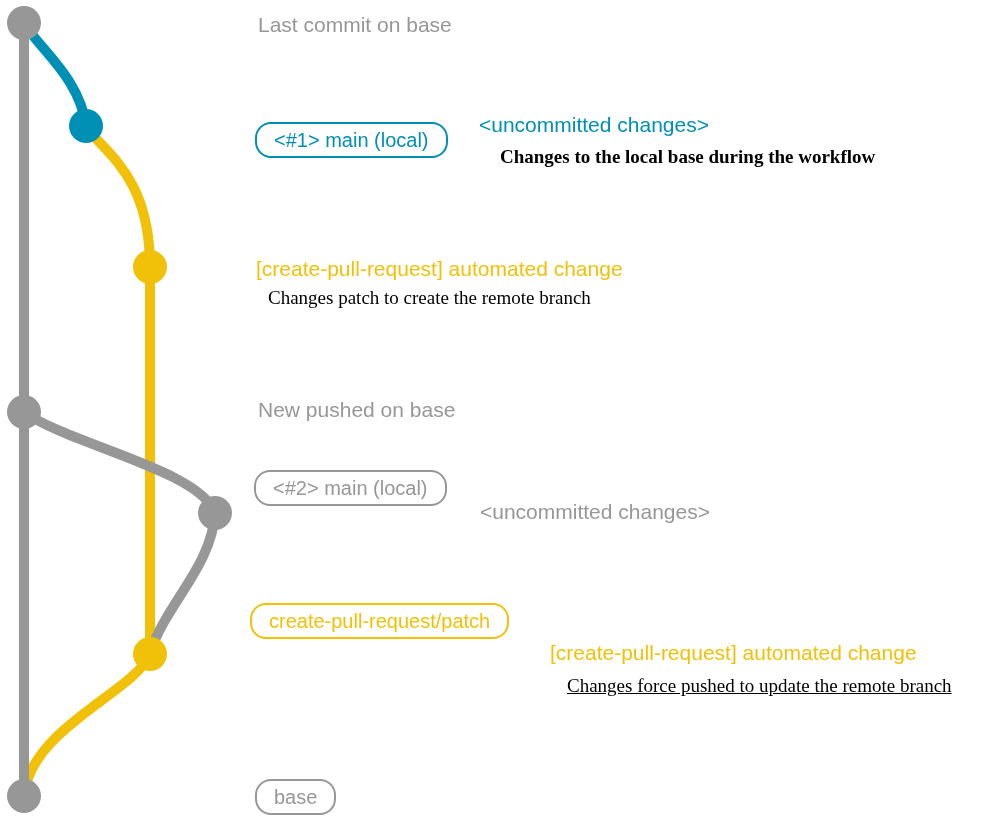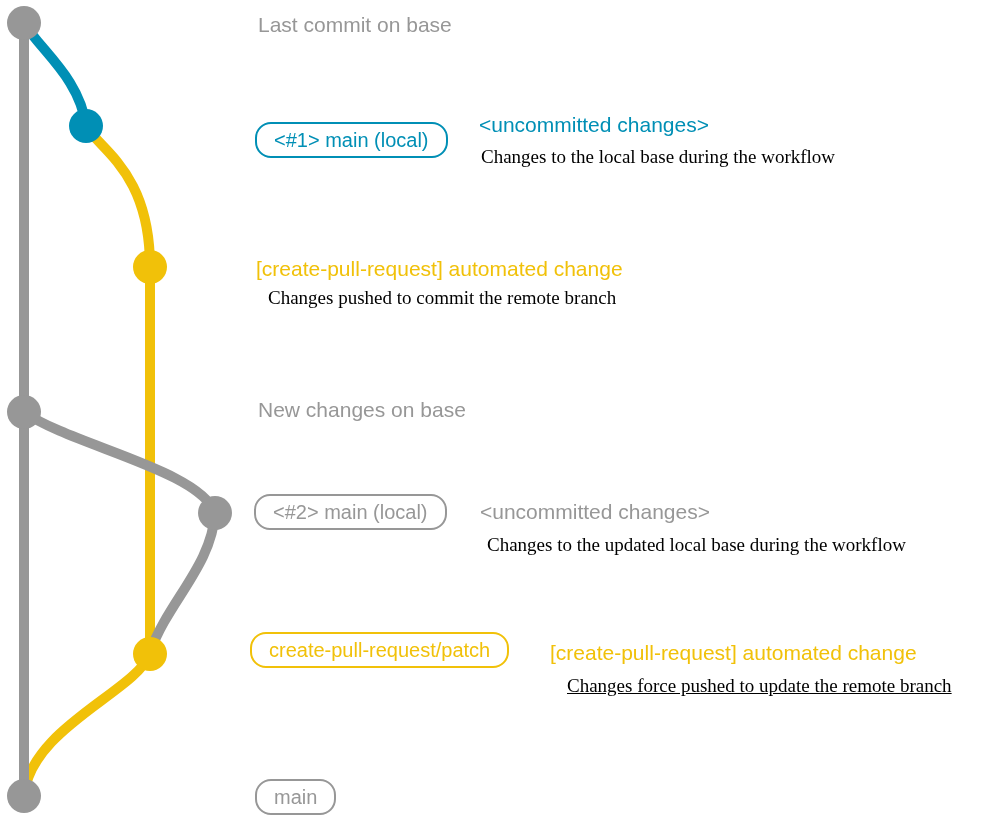--- a/index.html
+++ b/index.html
@@ -75,7 +75,7 @@
 
   <div class="tag blue" style="left:255px; top:122px;">&lt;#1&gt; main (local)</div>
   <div class="msg blue" style="left:479px; top:113px;">&lt;uncommitted changes&gt;</div>
-  <div class="note" style="left:481px; top:146px;">Changes to the local base during the workflow</div>
+  <div class="note" style="left:500px; top:146px;font-weight:bold;">Changes to the local base during the workflow</div>
 
   <div class="msg yellow" style="left:256px; top:257px;">[create-pull-request] automated change</div>
   <div class="note" style="left:268px; top:287px;">Changes pushed to commit the remote branch</div>

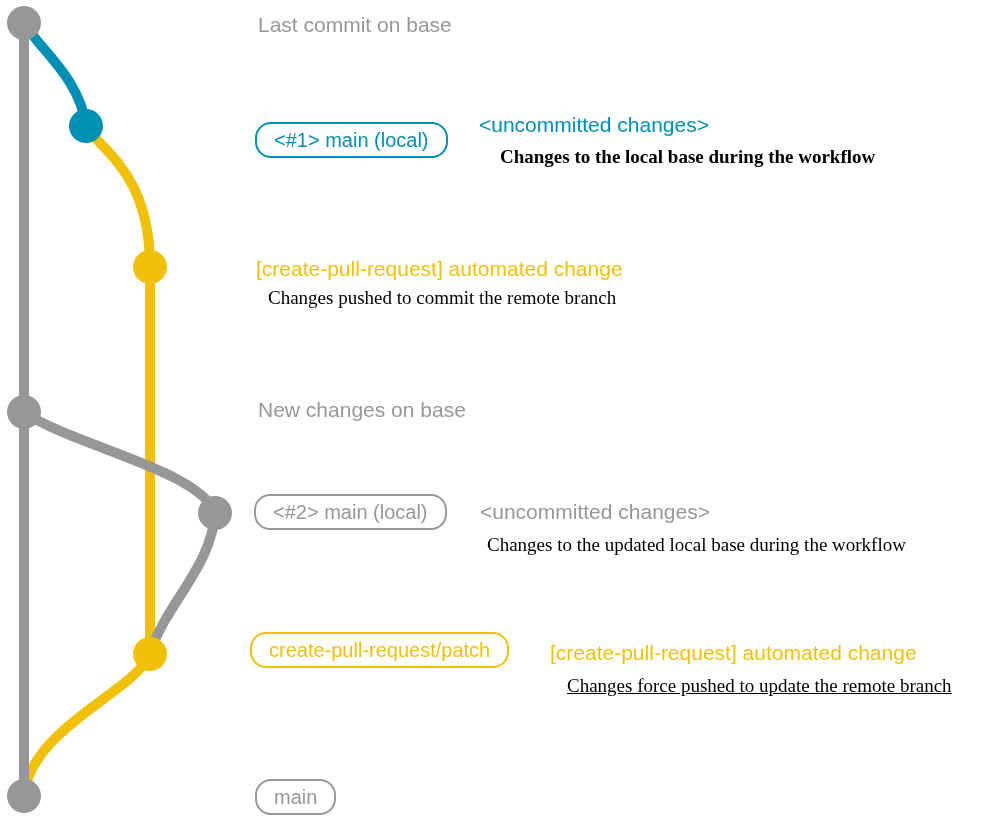--- a/index.html
+++ b/index.html
@@ -78,7 +78,7 @@
   <div class="note" style="left:500px; top:146px;font-weight:bold;">Changes to the local base during the workflow</div>
 
   <div class="msg yellow" style="left:256px; top:257px;">[create-pull-request] automated change</div>
-  <div class="note" style="left:268px; top:287px;">Changes pushed to commit the remote branch</div>
+  <div class="note" style="left:268px; top:287px;">Changes patch to create the remote branch</div>
 
   <div class="msg" style="left:258px; top:398px;">New changes on base</div>
 

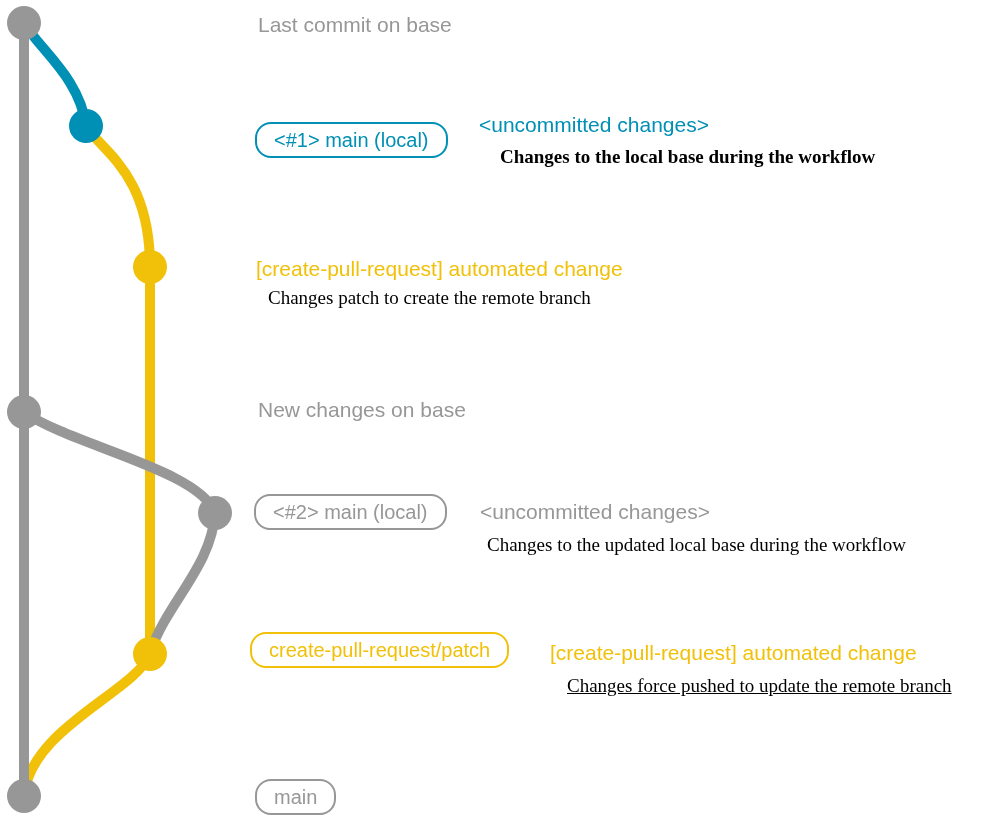--- a/index.html
+++ b/index.html
@@ -80,7 +80,7 @@
   <div class="msg yellow" style="left:256px; top:257px;">[create-pull-request] automated change</div>
   <div class="note" style="left:268px; top:287px;">Changes patch to create the remote branch</div>
 
-  <div class="msg" style="left:258px; top:398px;">New changes on base</div>
+  <div class="msg" style="left:258px; top:398px;">New pushed on base</div>
 
   <div class="tag" style="left:254px; top:494px;">&lt;#2&gt; main (local)</div>
   <div class="msg" style="left:480px; top:500px;">&lt;uncommitted changes&gt;</div>

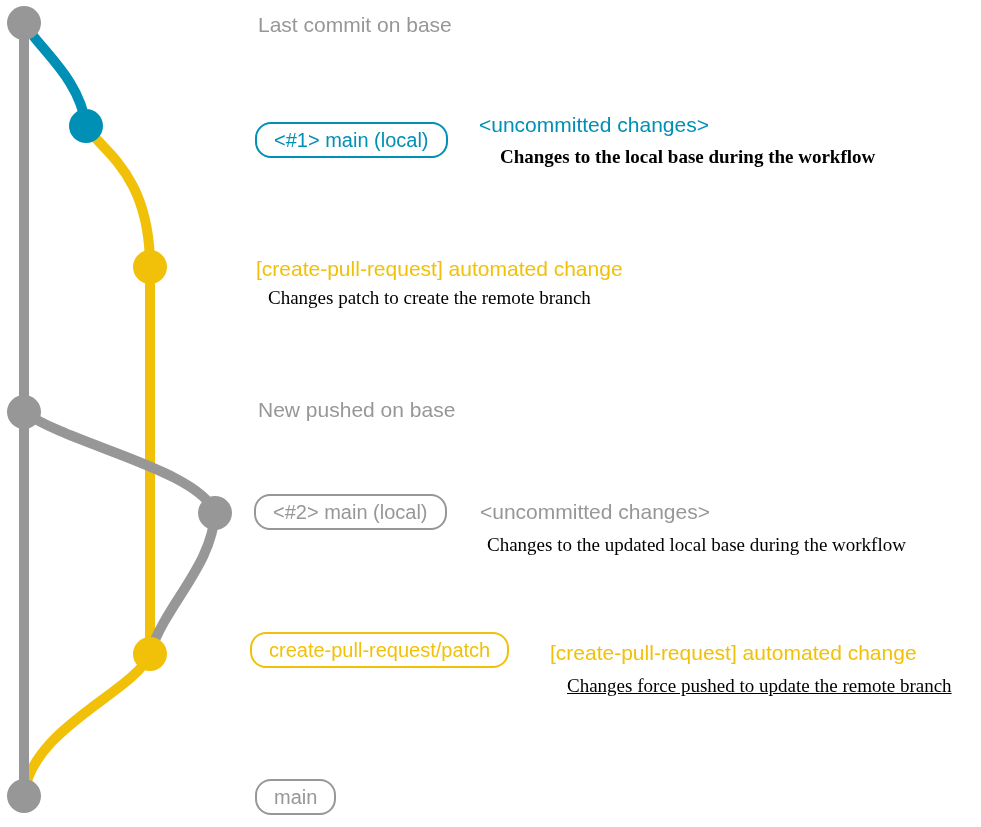--- a/index.html
+++ b/index.html
@@ -82,7 +82,7 @@
 
   <div class="msg" style="left:258px; top:398px;">New pushed on base</div>
 
-  <div class="tag" style="left:254px; top:494px;">&lt;#2&gt; main (local)</div>
+  <div class="tag" style="left:254px; top:470px;">&lt;#2&gt; main (local)</div>
   <div class="msg" style="left:480px; top:500px;">&lt;uncommitted changes&gt;</div>
   <div class="note" style="left:487px; top:534px;">Changes to the updated local base during the workflow</div>
 

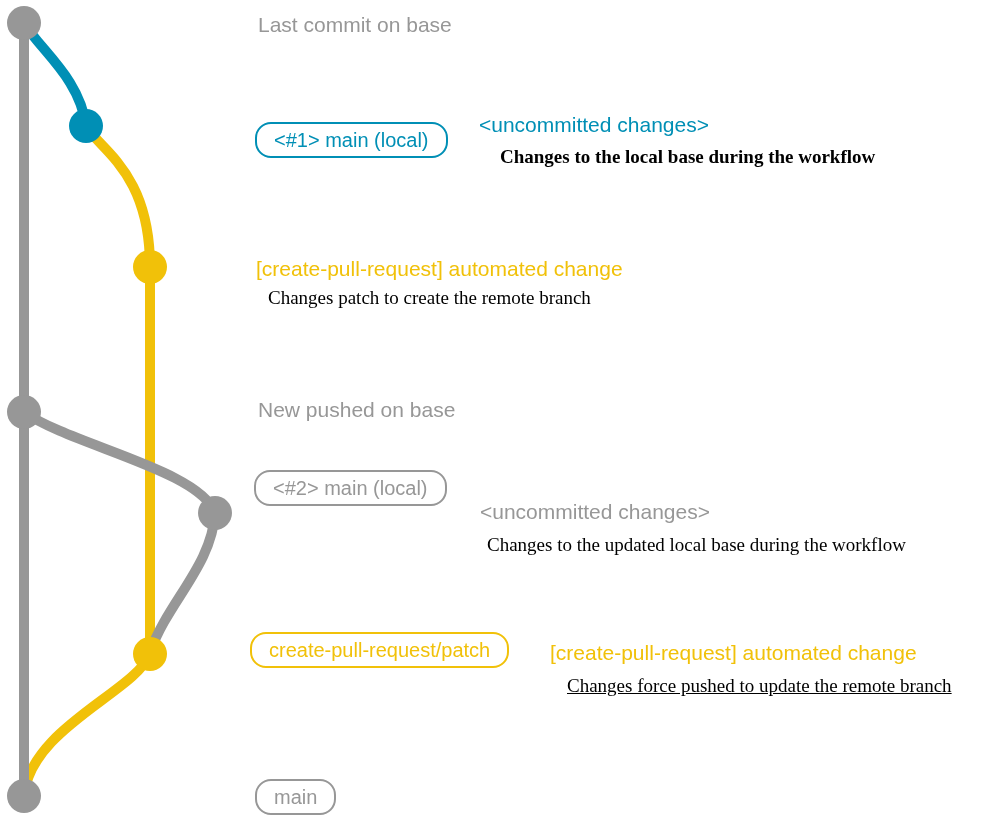--- a/index.html
+++ b/index.html
@@ -84,7 +84,6 @@
 
   <div class="tag" style="left:254px; top:470px;">&lt;#2&gt; main (local)</div>
   <div class="msg" style="left:480px; top:500px;">&lt;uncommitted changes&gt;</div>
-  <div class="note" style="left:487px; top:534px;">Changes to the updated local base during the workflow</div>
 
   <div class="tag yellow" style="left:250px; top:632px;text-align:right;">create-pull-request/patch</div>
   <div class="msg yellow" style="left:550px; top:641px;">[create-pull-request] automated change</div>

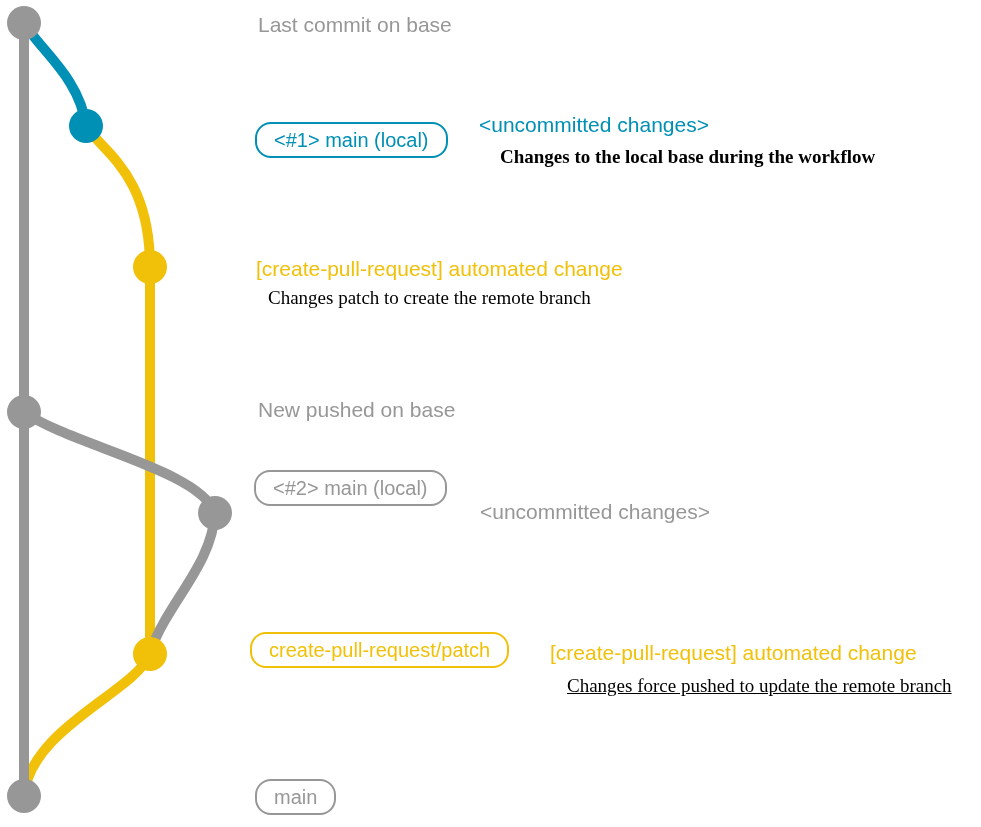--- a/index.html
+++ b/index.html
@@ -85,7 +85,7 @@
   <div class="tag" style="left:254px; top:470px;">&lt;#2&gt; main (local)</div>
   <div class="msg" style="left:480px; top:500px;">&lt;uncommitted changes&gt;</div>
 
-  <div class="tag yellow" style="left:250px; top:632px;text-align:right;">create-pull-request/patch</div>
+  <div class="tag yellow" style="left:250px; top:603px;text-align:right;">create-pull-request/patch</div>
   <div class="msg yellow" style="left:550px; top:641px;">[create-pull-request] automated change</div>
   <div class="note" style="left:567px; top:675px;text-decoration:underline;">Changes force pushed to update the remote branch</div>
 

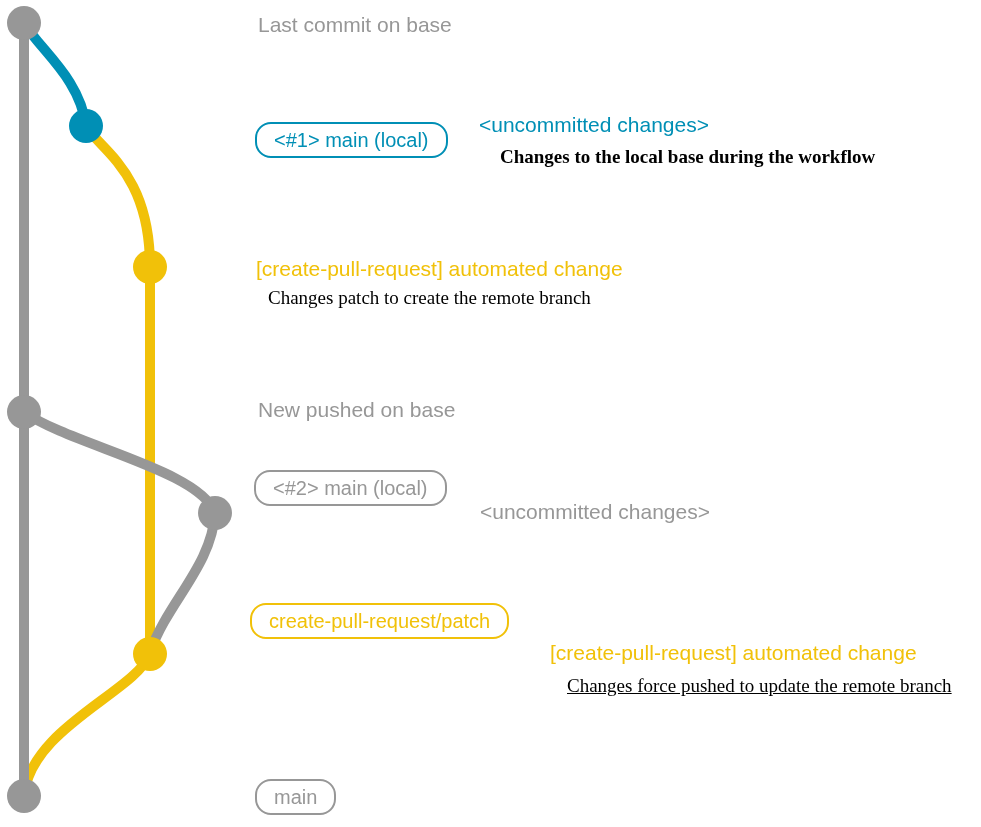--- a/index.html
+++ b/index.html
@@ -89,7 +89,7 @@
   <div class="msg yellow" style="left:550px; top:641px;">[create-pull-request] automated change</div>
   <div class="note" style="left:567px; top:675px;text-decoration:underline;">Changes force pushed to update the remote branch</div>
 
-  <div class="tag" style="left:255px; top:779px;">main</div>
+  <div class="tag" style="left:255px; top:779px;">base</div>
 
 </div>
 

